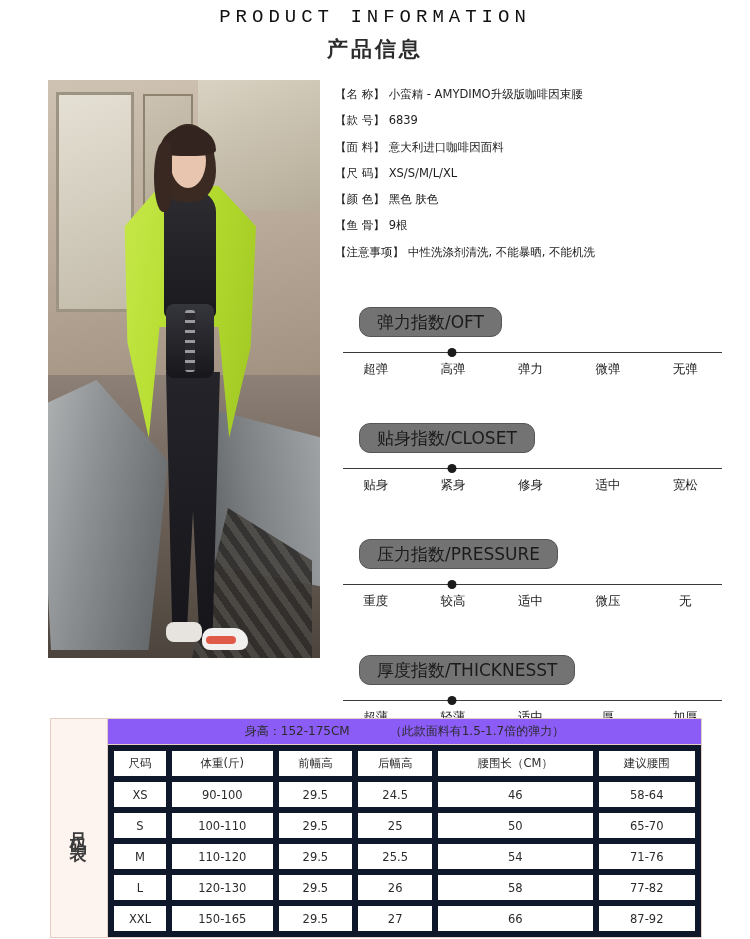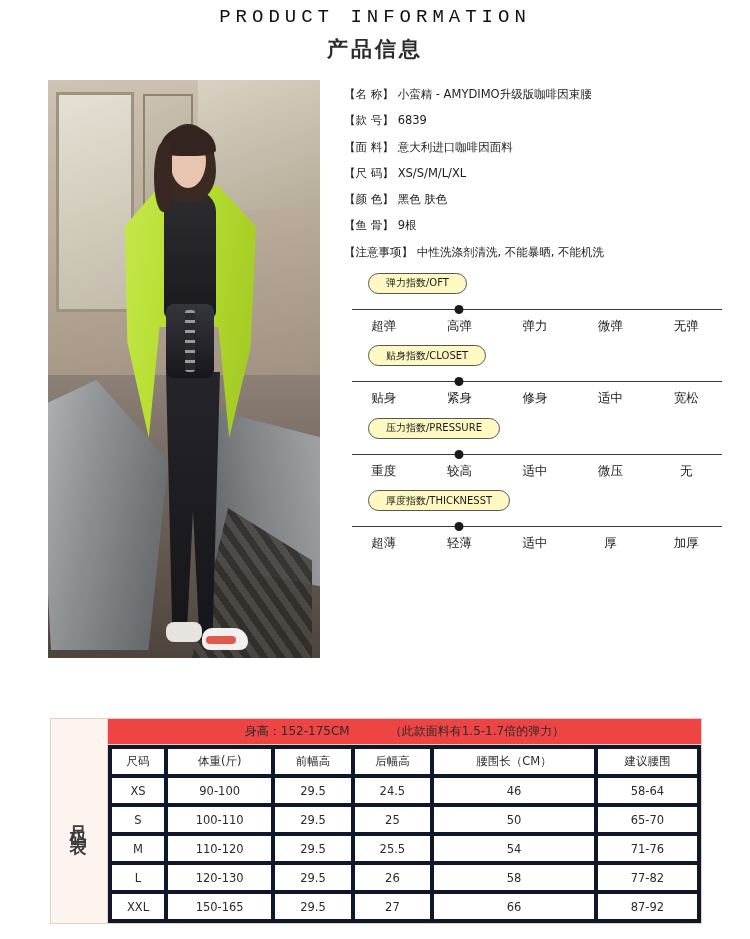--- a/index.html
+++ b/index.html
@@ -207,7 +207,7 @@
   
   .specs {
     flex: 1 1 auto;
-    padding-left: 24px;
+    padding-left: 15px;
     padding-top: 8px;
   }
   .spec-line {

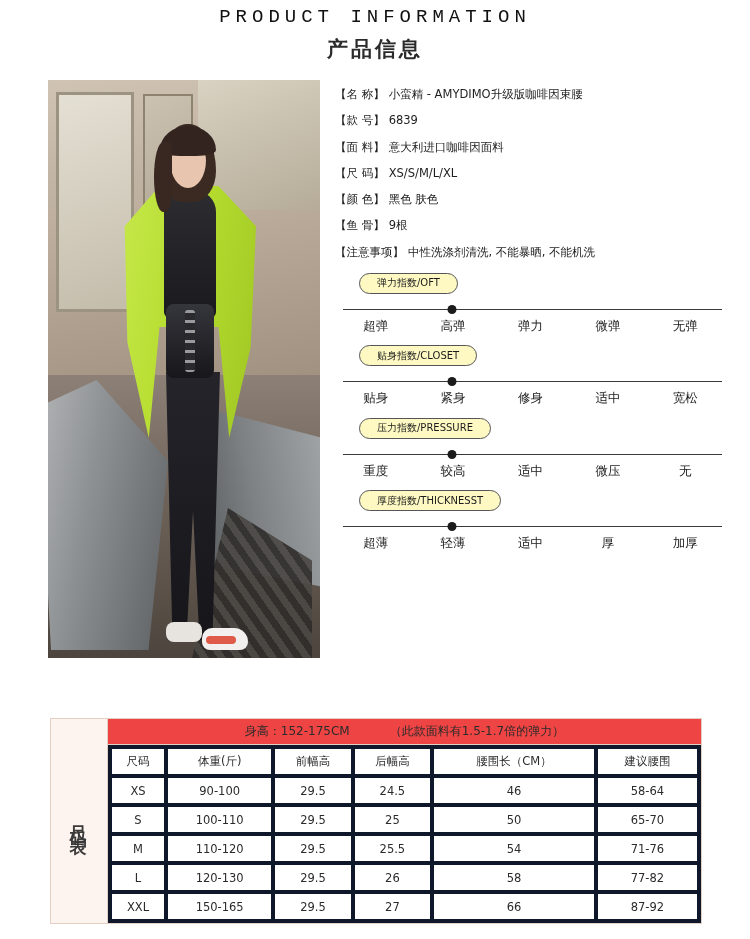--- a/index.html
+++ b/index.html
@@ -235,11 +235,12 @@
     border: 1px solid #555;
     border-radius: 11px;
     padding: 2.5px 17px;
-    font-size: 10px;
+    font-size: 17px;
     font-family: "DejaVu Sans", sans-serif;
     color: #1b1b1b;
     margin-left: 24px;
-    background: #fef9c3;
+    background: #737373;
+    margin-top: 35px;
   }
   .scale-wrap {
     position: relative;

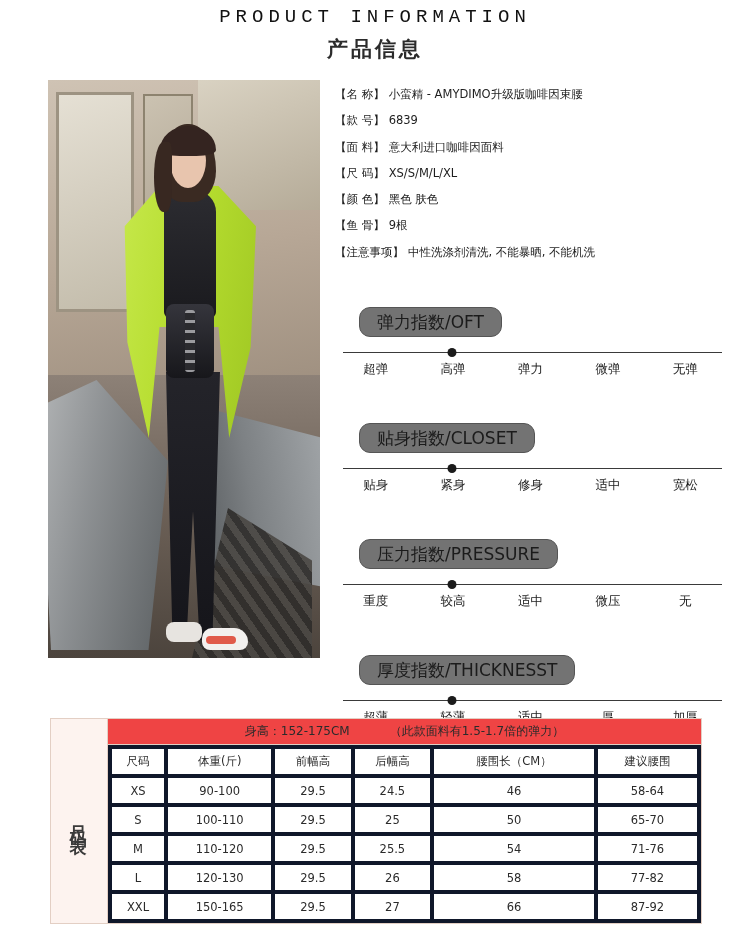--- a/index.html
+++ b/index.html
@@ -308,7 +308,7 @@
     flex: 1 1 auto;
   }
   .size-head {
-    background: #ef4444;
+    background: #8b5cf6;
     display: flex;
     justify-content: center;
     align-items: center;

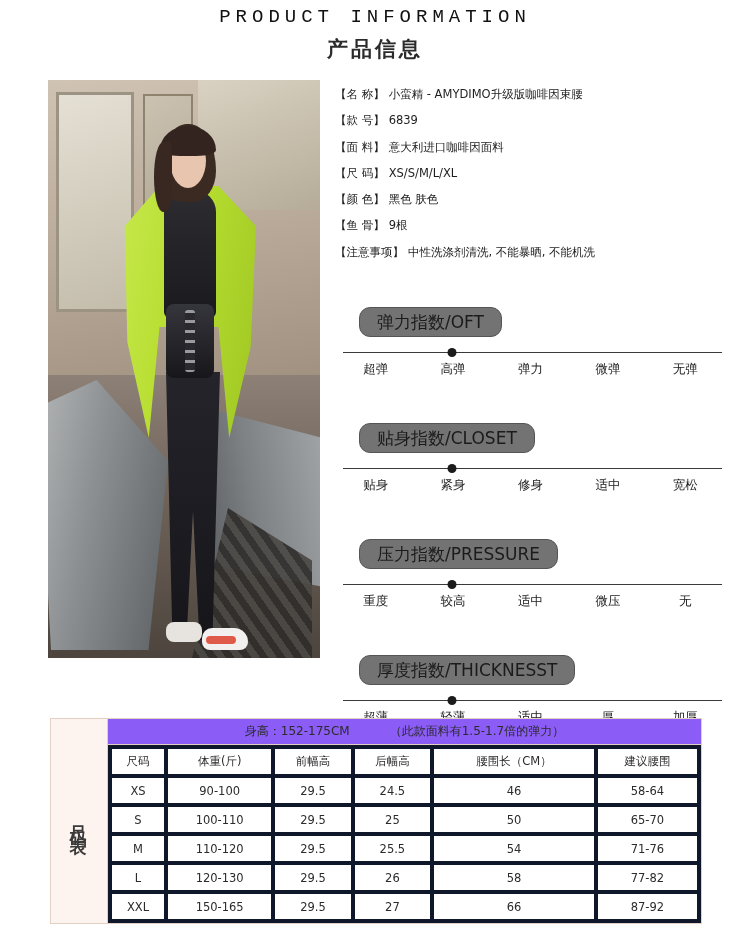--- a/index.html
+++ b/index.html
@@ -327,7 +327,7 @@
     color: #2b2b2b;
   }
   table.size-table th, table.size-table td {
-    border: 4px solid #0f172a;
+    border: 6px solid #0f172a;
     text-align: center;
     height: 25px;
     font-weight: 400;

